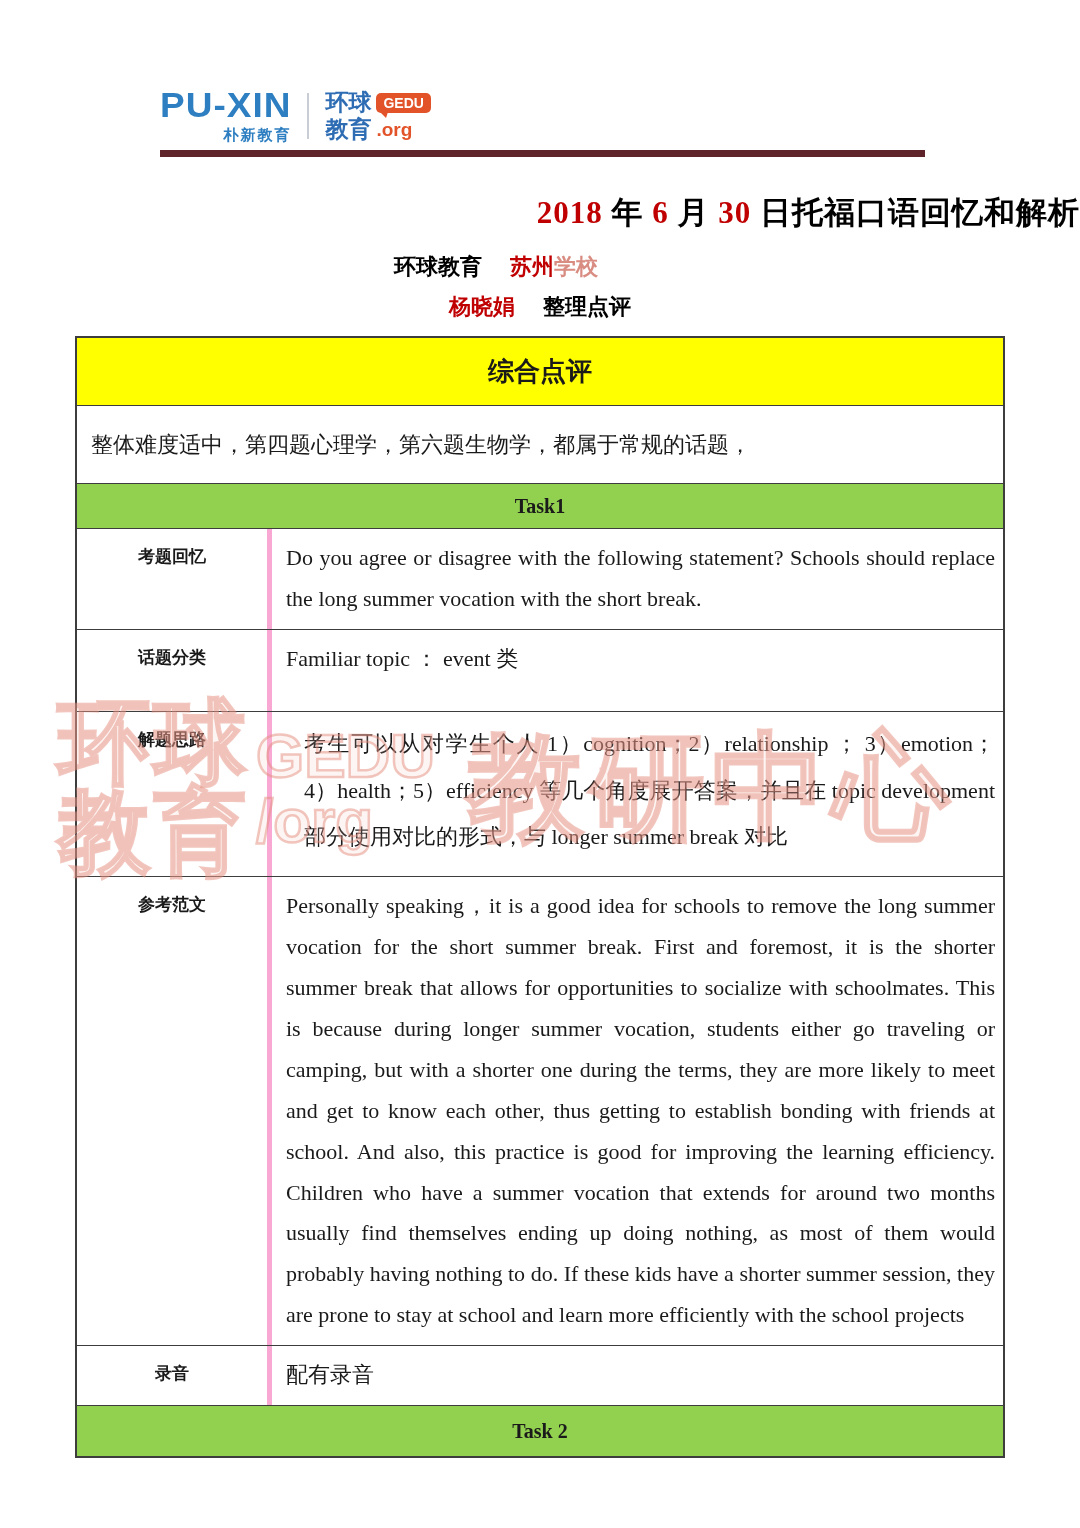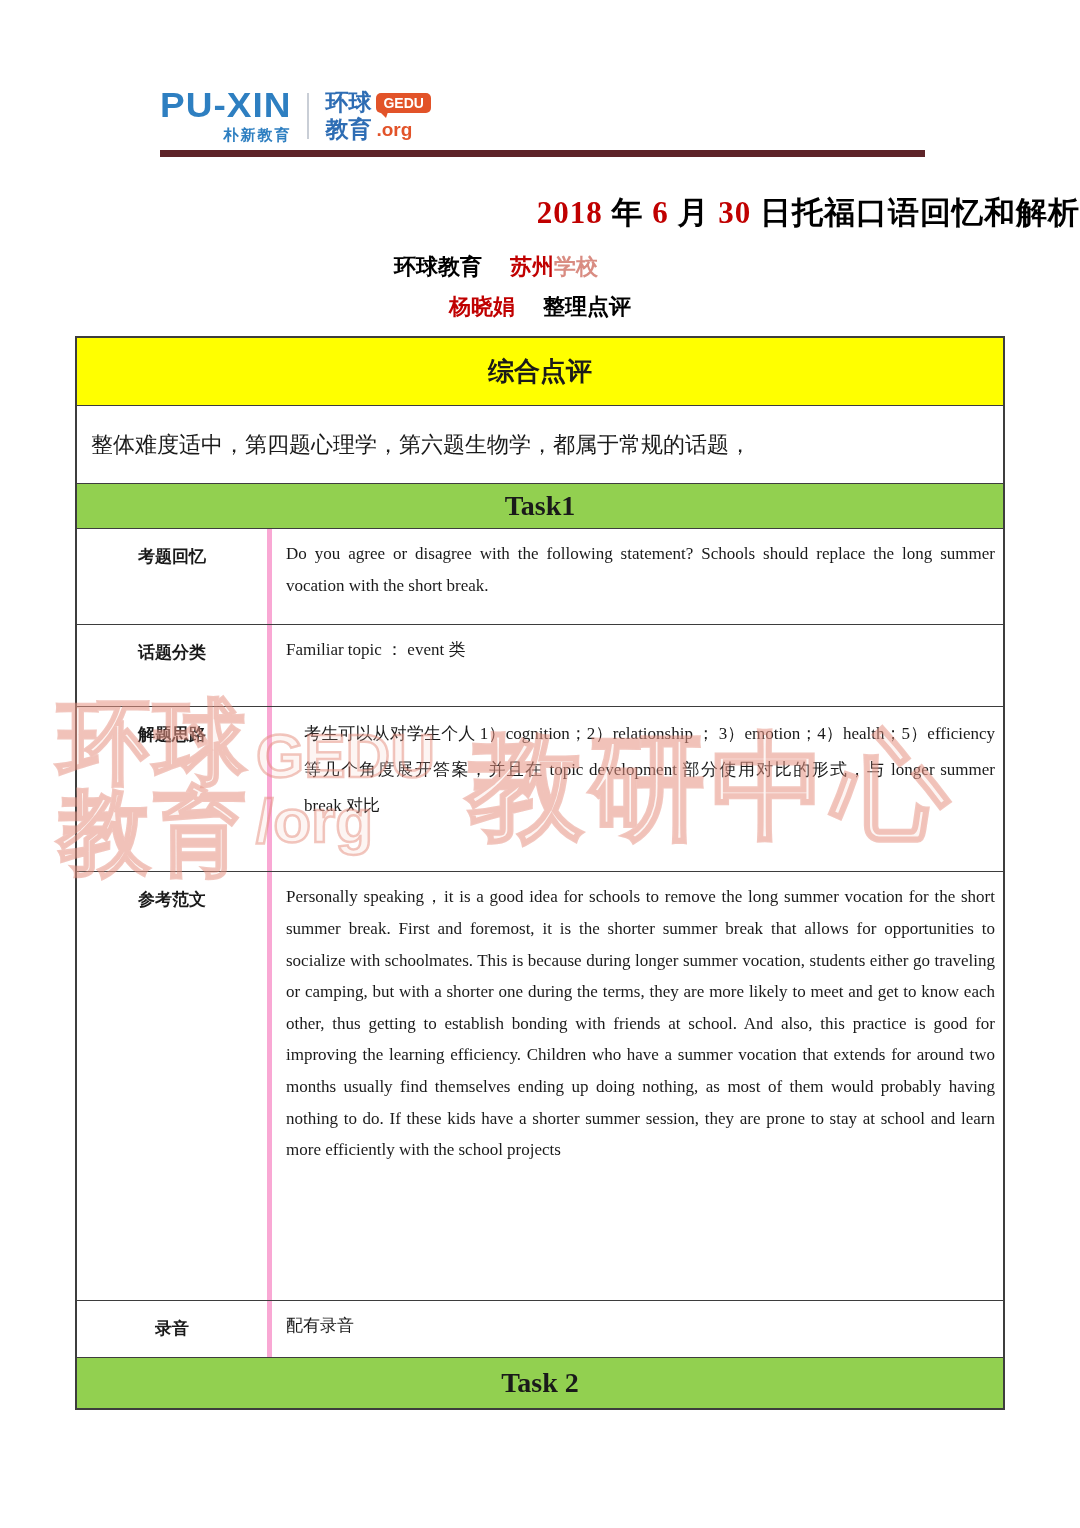--- a/index.html
+++ b/index.html
@@ -92,7 +92,7 @@
     display: flex; align-items: center; justify-content: center;
   }
   .banner-yellow { background: #ffff00; height: 68px; font-size: 26px; }
-  .banner-green  { background: #92d050; height: 45px; font-size: 28px; }
+  .banner-green  { background: #92d050; height: 45px; font-size: 20px; }
   .banner-green.task2 { height: 52px; border-bottom: 2px solid #3d3d3d; }
   .summary-row {
     background: #ffffff; min-height: 77px;

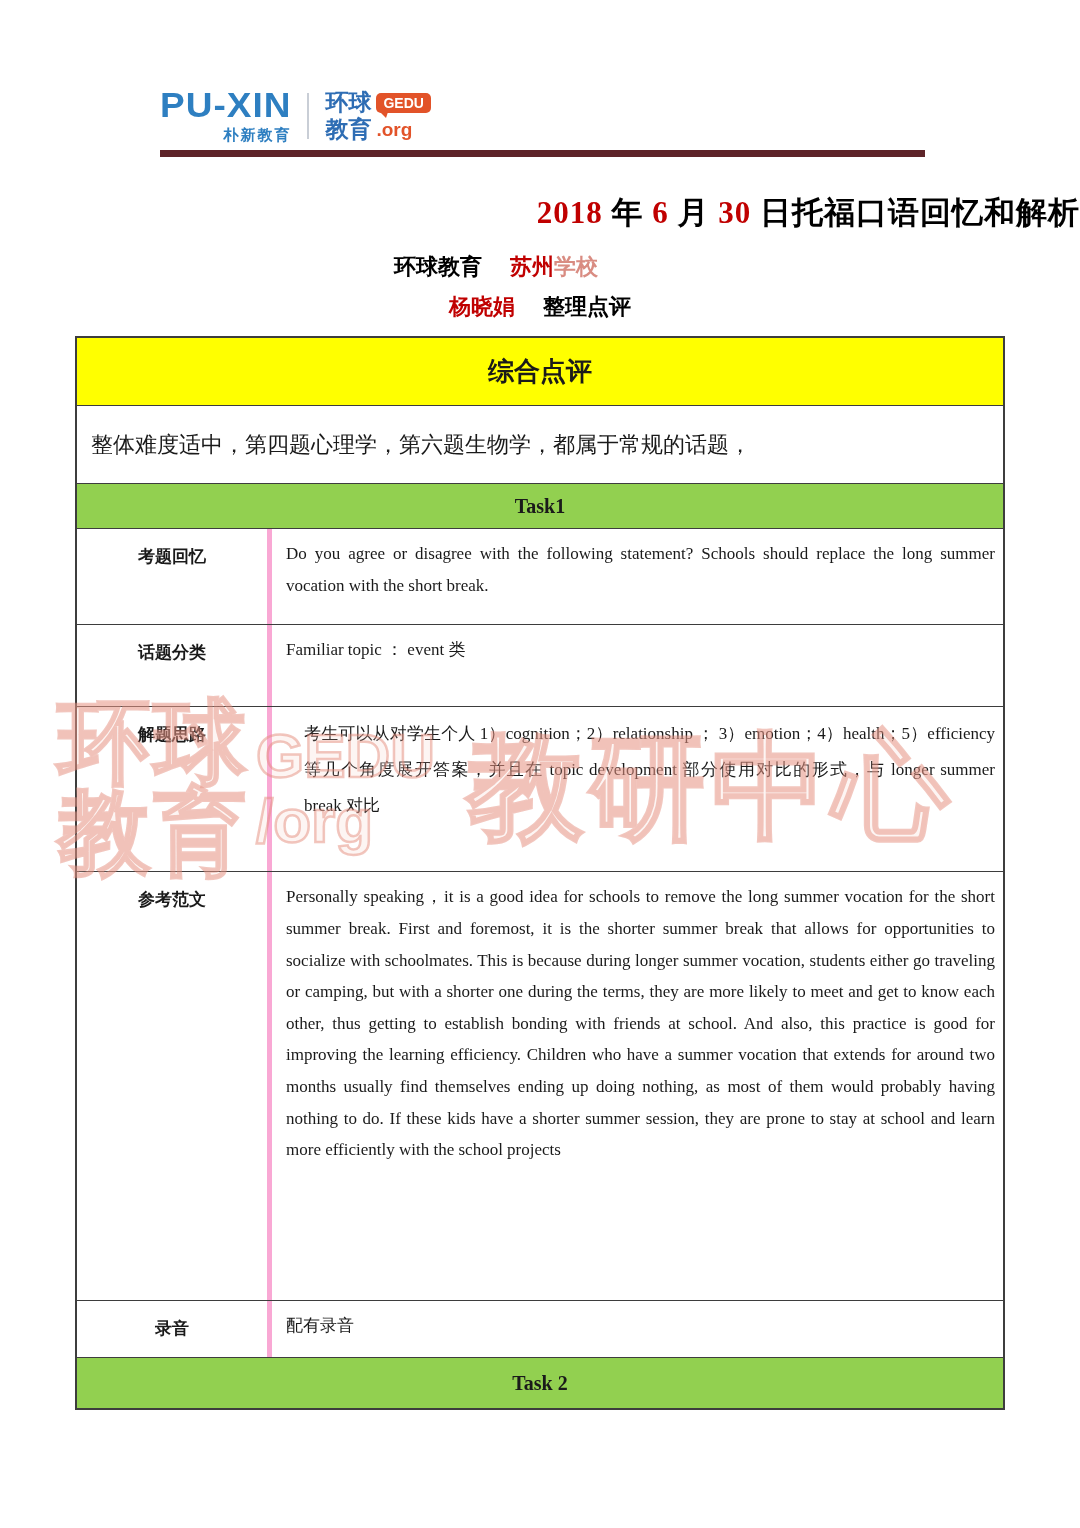--- a/index.html
+++ b/index.html
@@ -111,7 +111,7 @@
   }
   .t-content {
     flex: 1 1 auto; padding: 9px 8px 9px 14px;
-    text-align: justify; line-height: 1.86; font-size: 17px;
+    text-align: justify; line-height: 1.86; font-size: 22px;
   }
   .row-recall  { min-height: 96px; }
   .row-topic   { min-height: 82px; }

